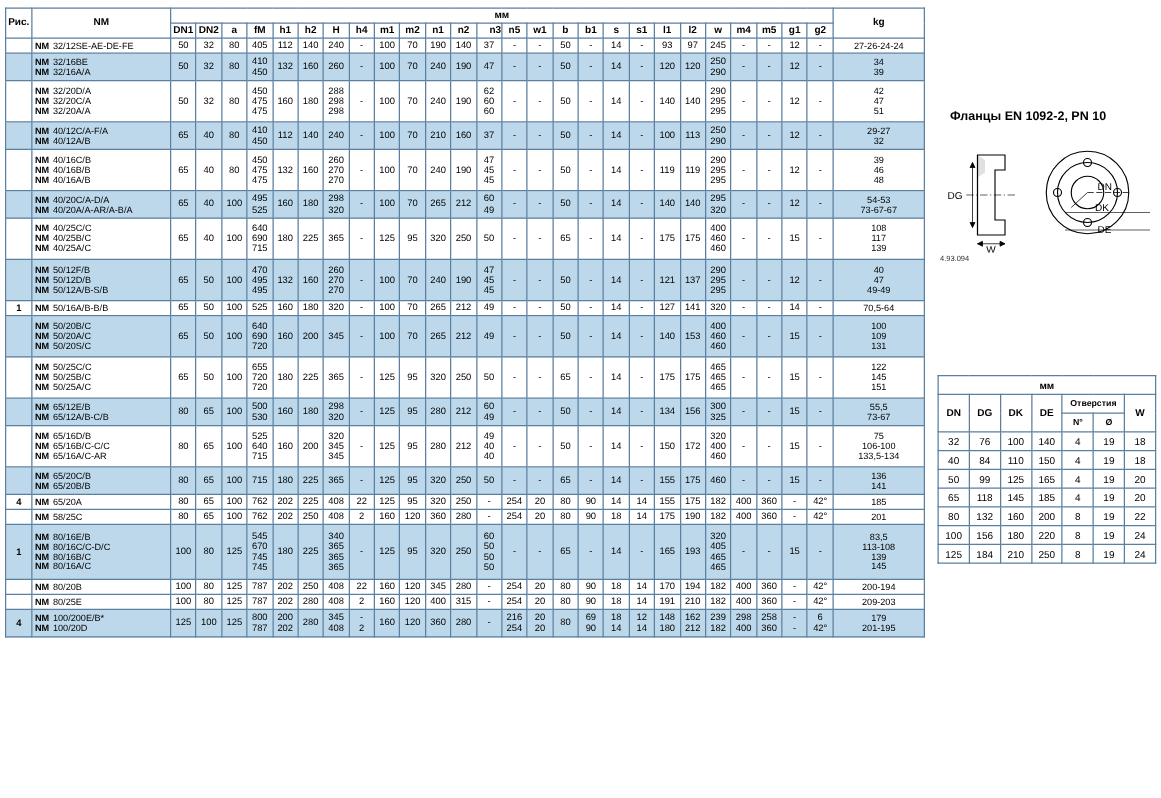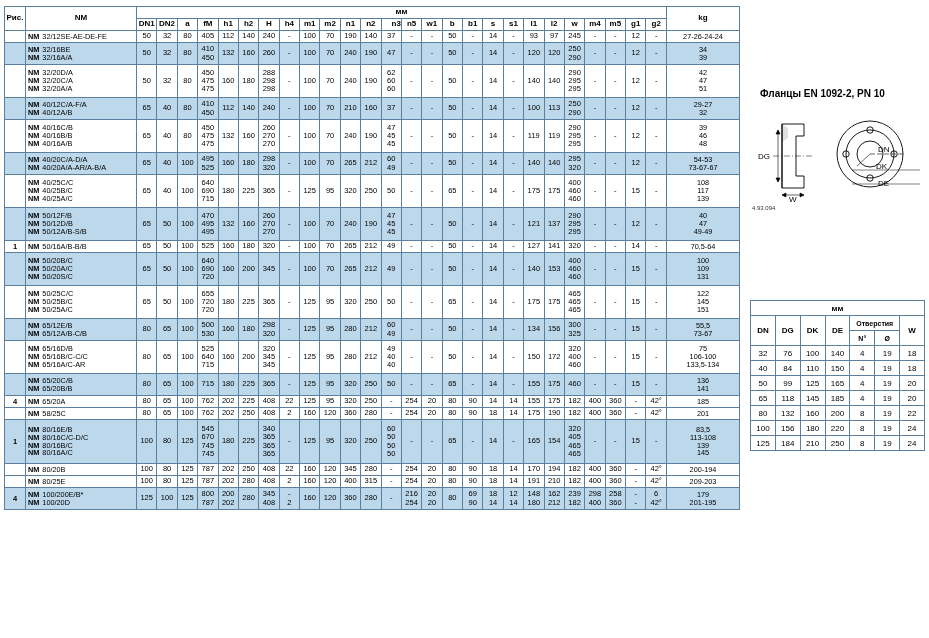--- a/index.html
+++ b/index.html
@@ -1618,7 +1618,7 @@
             <div class="multiline">165</div>
           </td>
           <td>
-            <div class="multiline">154</div>
+            <div class="multiline">193</div>
           </td>
           <td>
             <div class="multiline">320<br>405<br>465<br>465</div>

